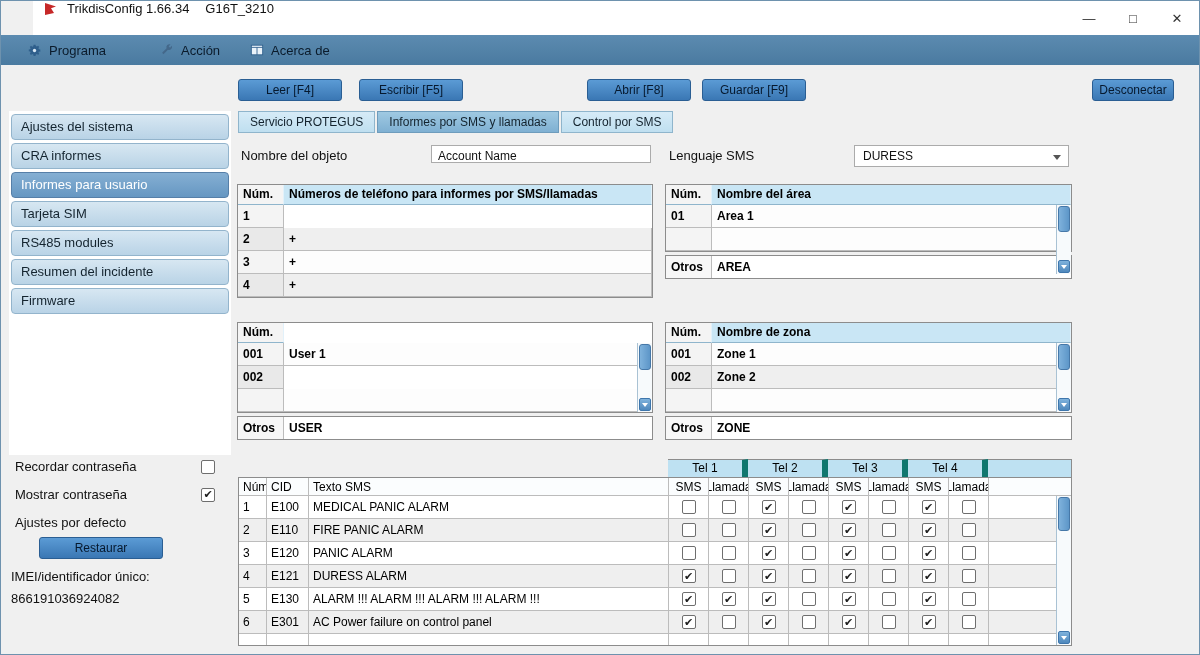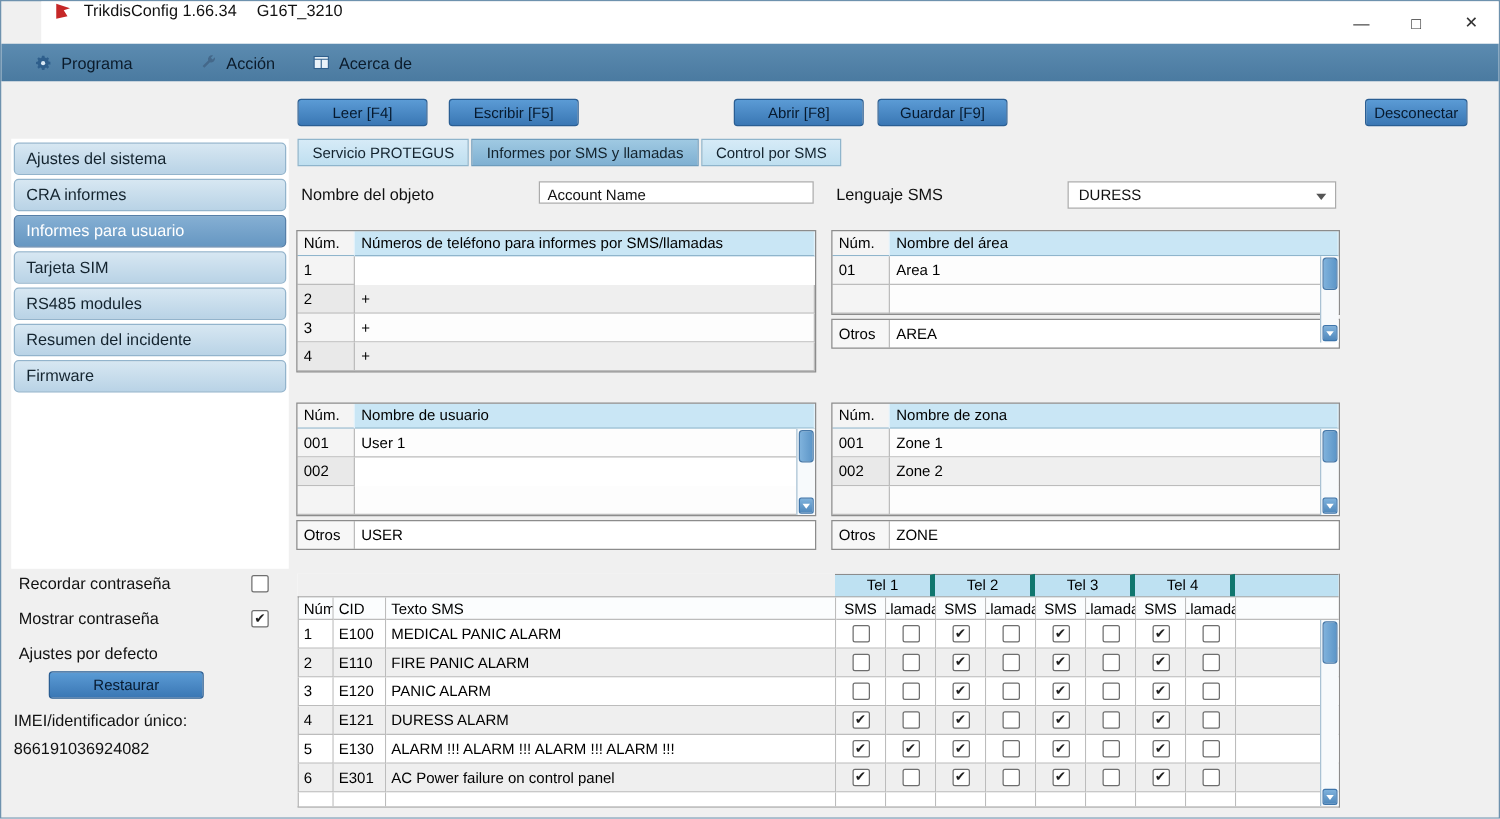--- a/index.html
+++ b/index.html
@@ -66,7 +66,7 @@
   #users-table  { left:237px; top:322px; width:414px; }
   #zones-table  { left:665px; top:322px; width:405px; }
   .sgrid { outline:1px solid #8C8C8C; position:relative; background:#fff; }
-  .srow { display:flex; height:23px; }
+  .srow { display:flex; height:23px;font-weight:bold; }
   .srow.shead { height:20px; }
   .sc { border-right:1px solid #BCBCBC; border-bottom:1px solid #BCBCBC; padding:0 5px; line-height:22px; white-space:nowrap; overflow:hidden; background:#FDFDFD; }
   .shead .sc { background:#C9E6F5; border-right:1px solid #E2F1FA; border-bottom:1px solid #8FB5CC; line-height:19px; }

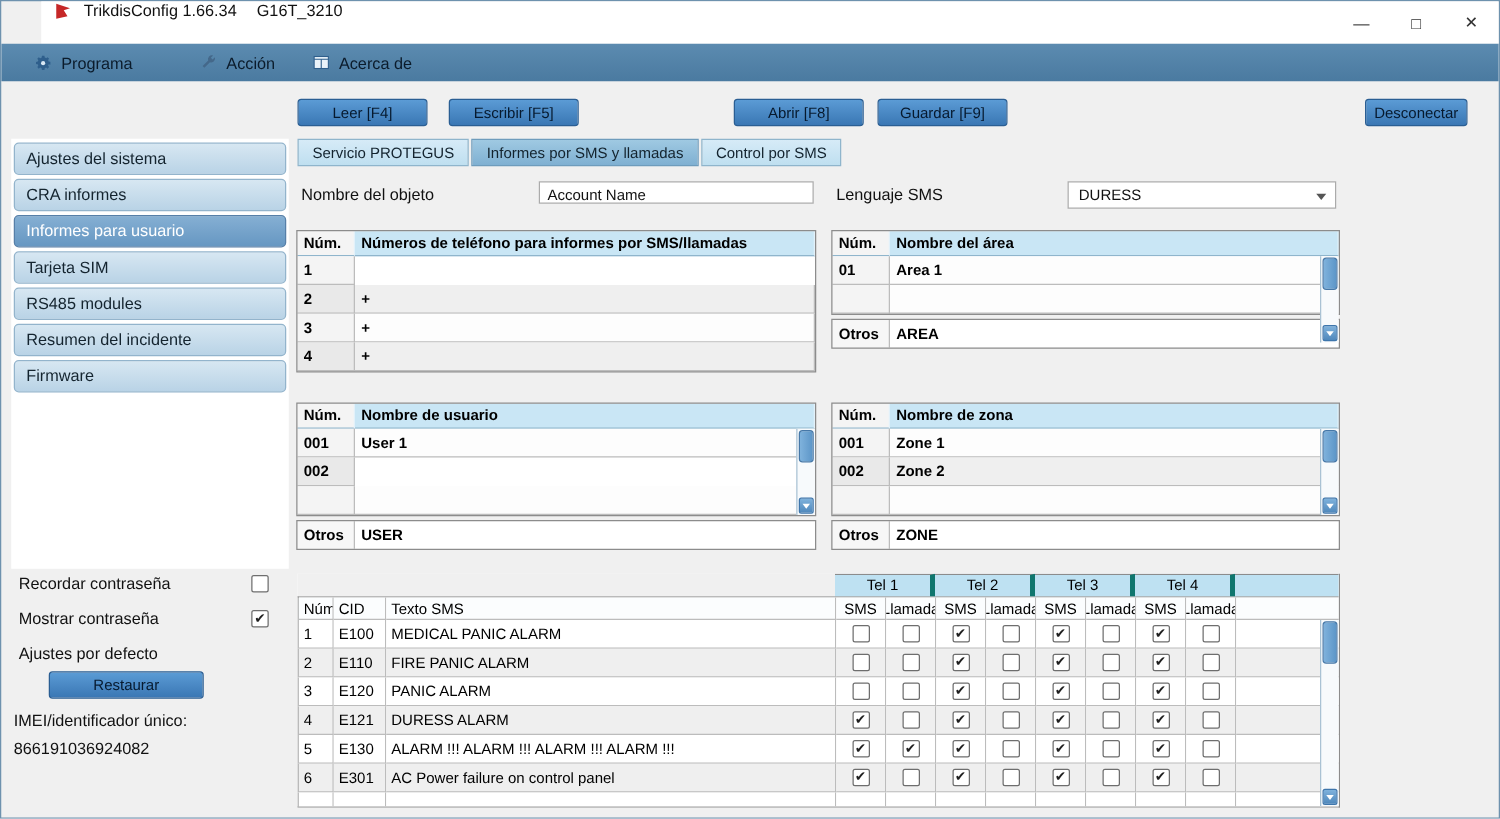--- a/index.html
+++ b/index.html
@@ -255,7 +255,6 @@
       <div class="sgrid">
         <div class="srow shead">
           <div class="sc num">Núm.</div>
-          <div class="sc val">Nombre de usuario</div>
         </div>
         <div class="srow">
           <div class="sc num">001</div>

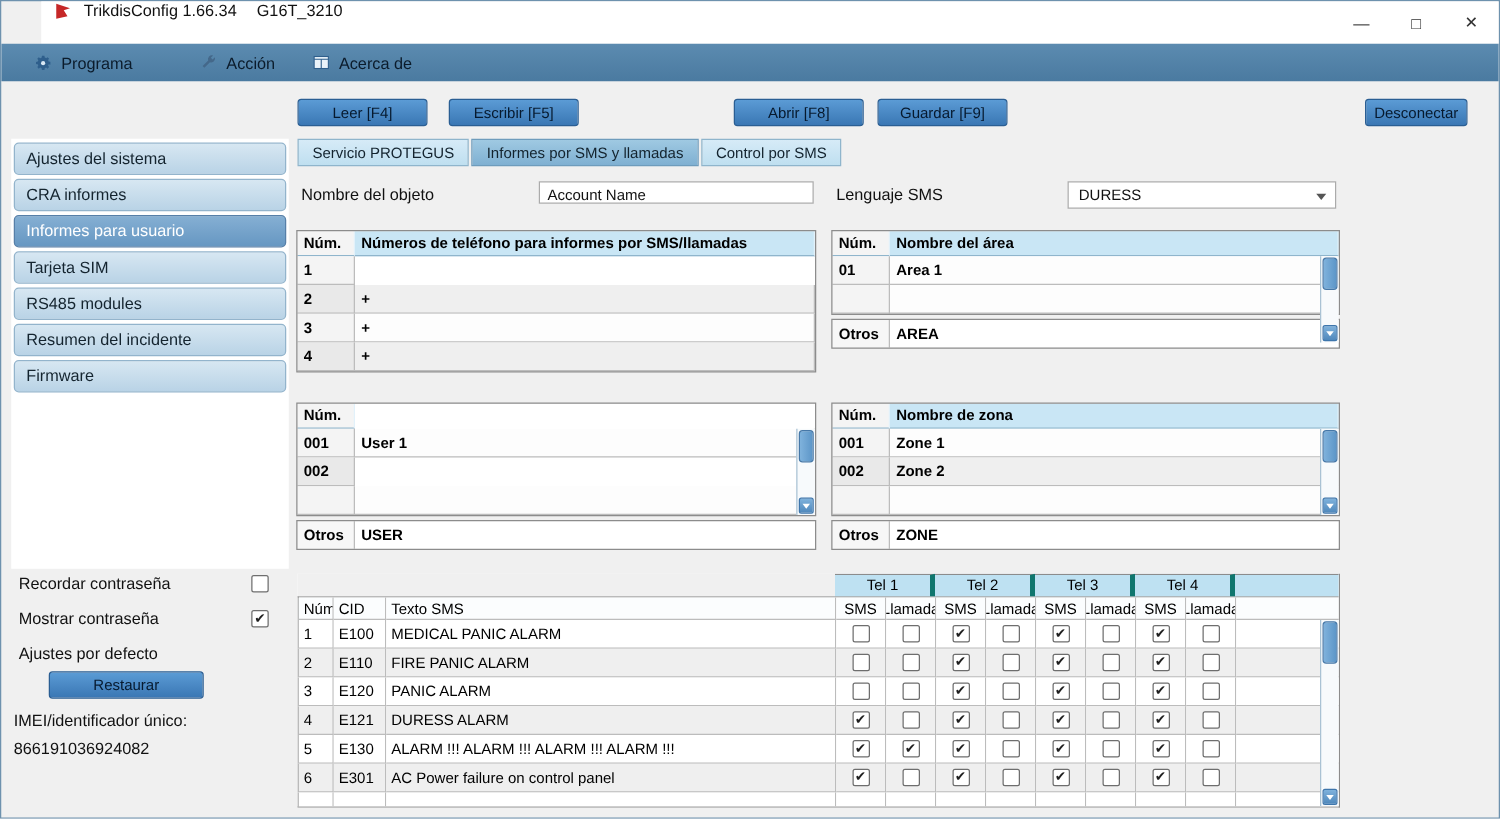--- a/index.html
+++ b/index.html
@@ -97,7 +97,7 @@
   .ehead .ec { background:#FBFDFE; line-height:18px; }
   .erow.telrow { height:18px; background:#F0F0F0; }
   .telrow .ec { border:none; background:#F0F0F0; }
-  .telrow .telcell { background:#BEE1F2; border-top:1px solid #8C8C8C; border-right:4px solid #0f766e; text-align:center; line-height:17px; width:80px; }
+  .telrow .telcell { background:#BEE1F2; border-top:1px solid #8C8C8C; border-right:6px solid #0f766e; text-align:center; line-height:17px; width:80px; }
   .telrow .telfill { background:#BEE1F2; border-top:1px solid #8C8C8C; width:83px; }
   .telspacer { width:430px; }
   .cnum { width:28px; } .ccid { width:42px; } .ctext { width:360px; }

